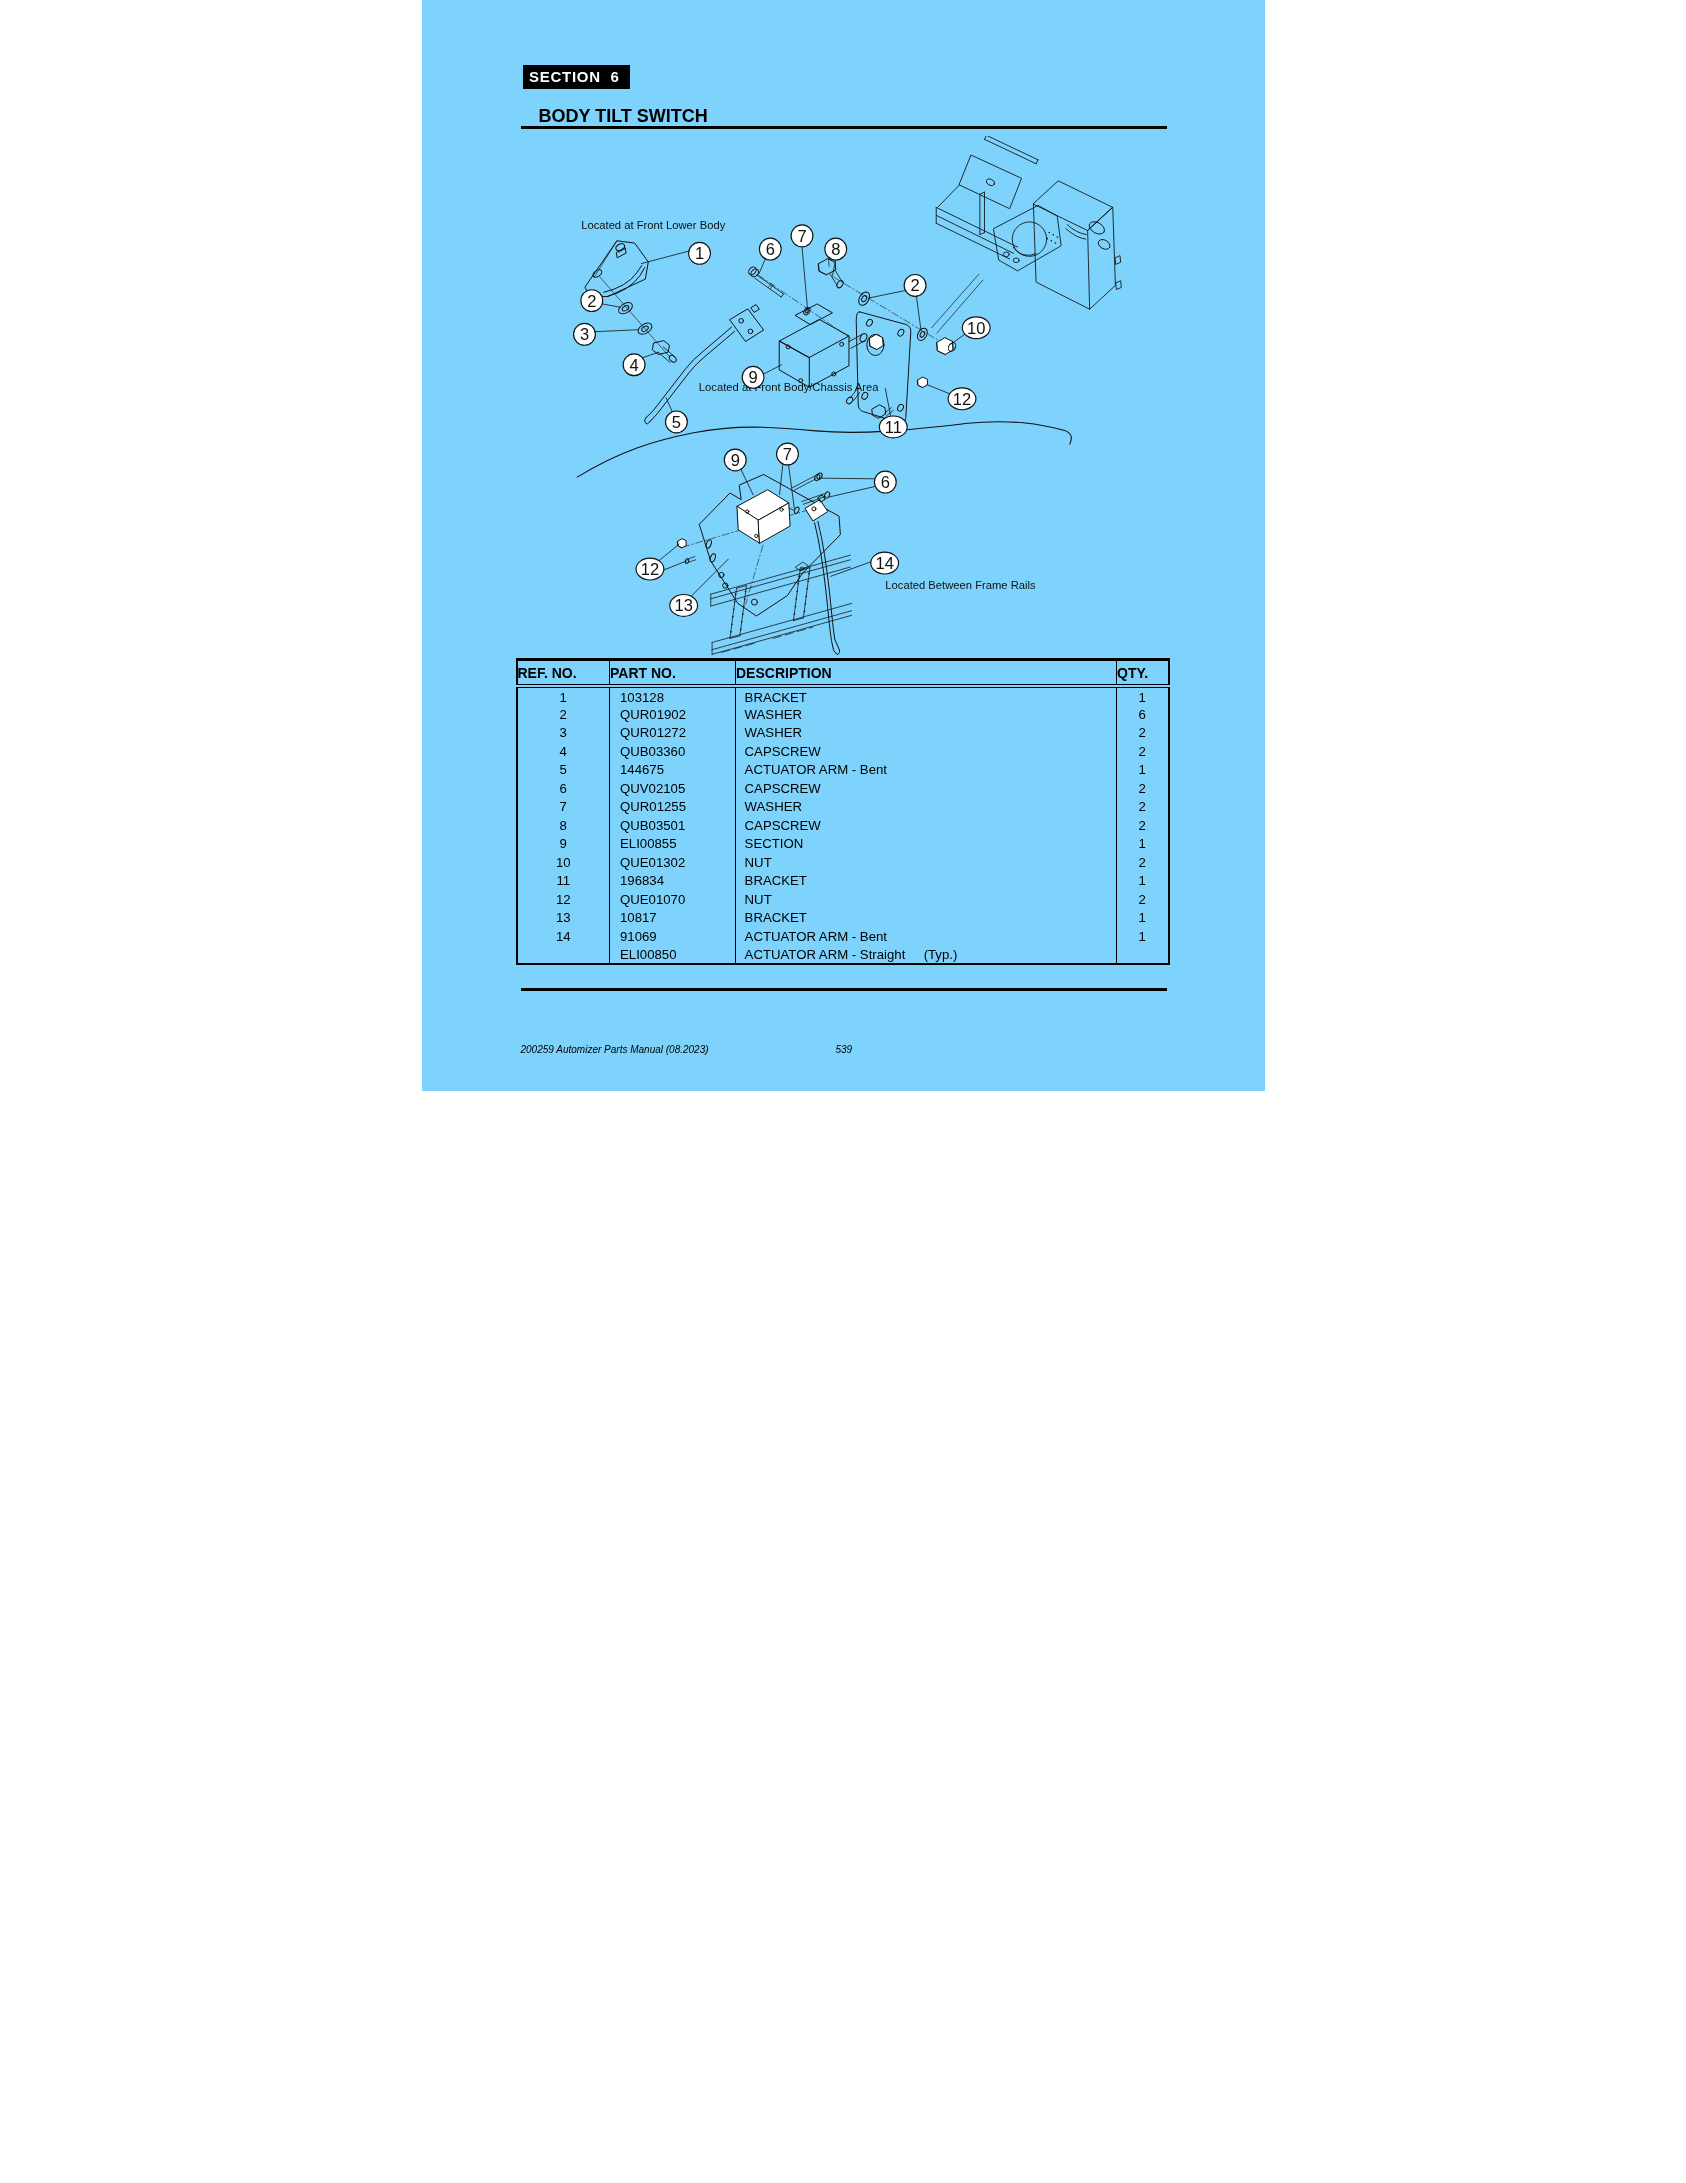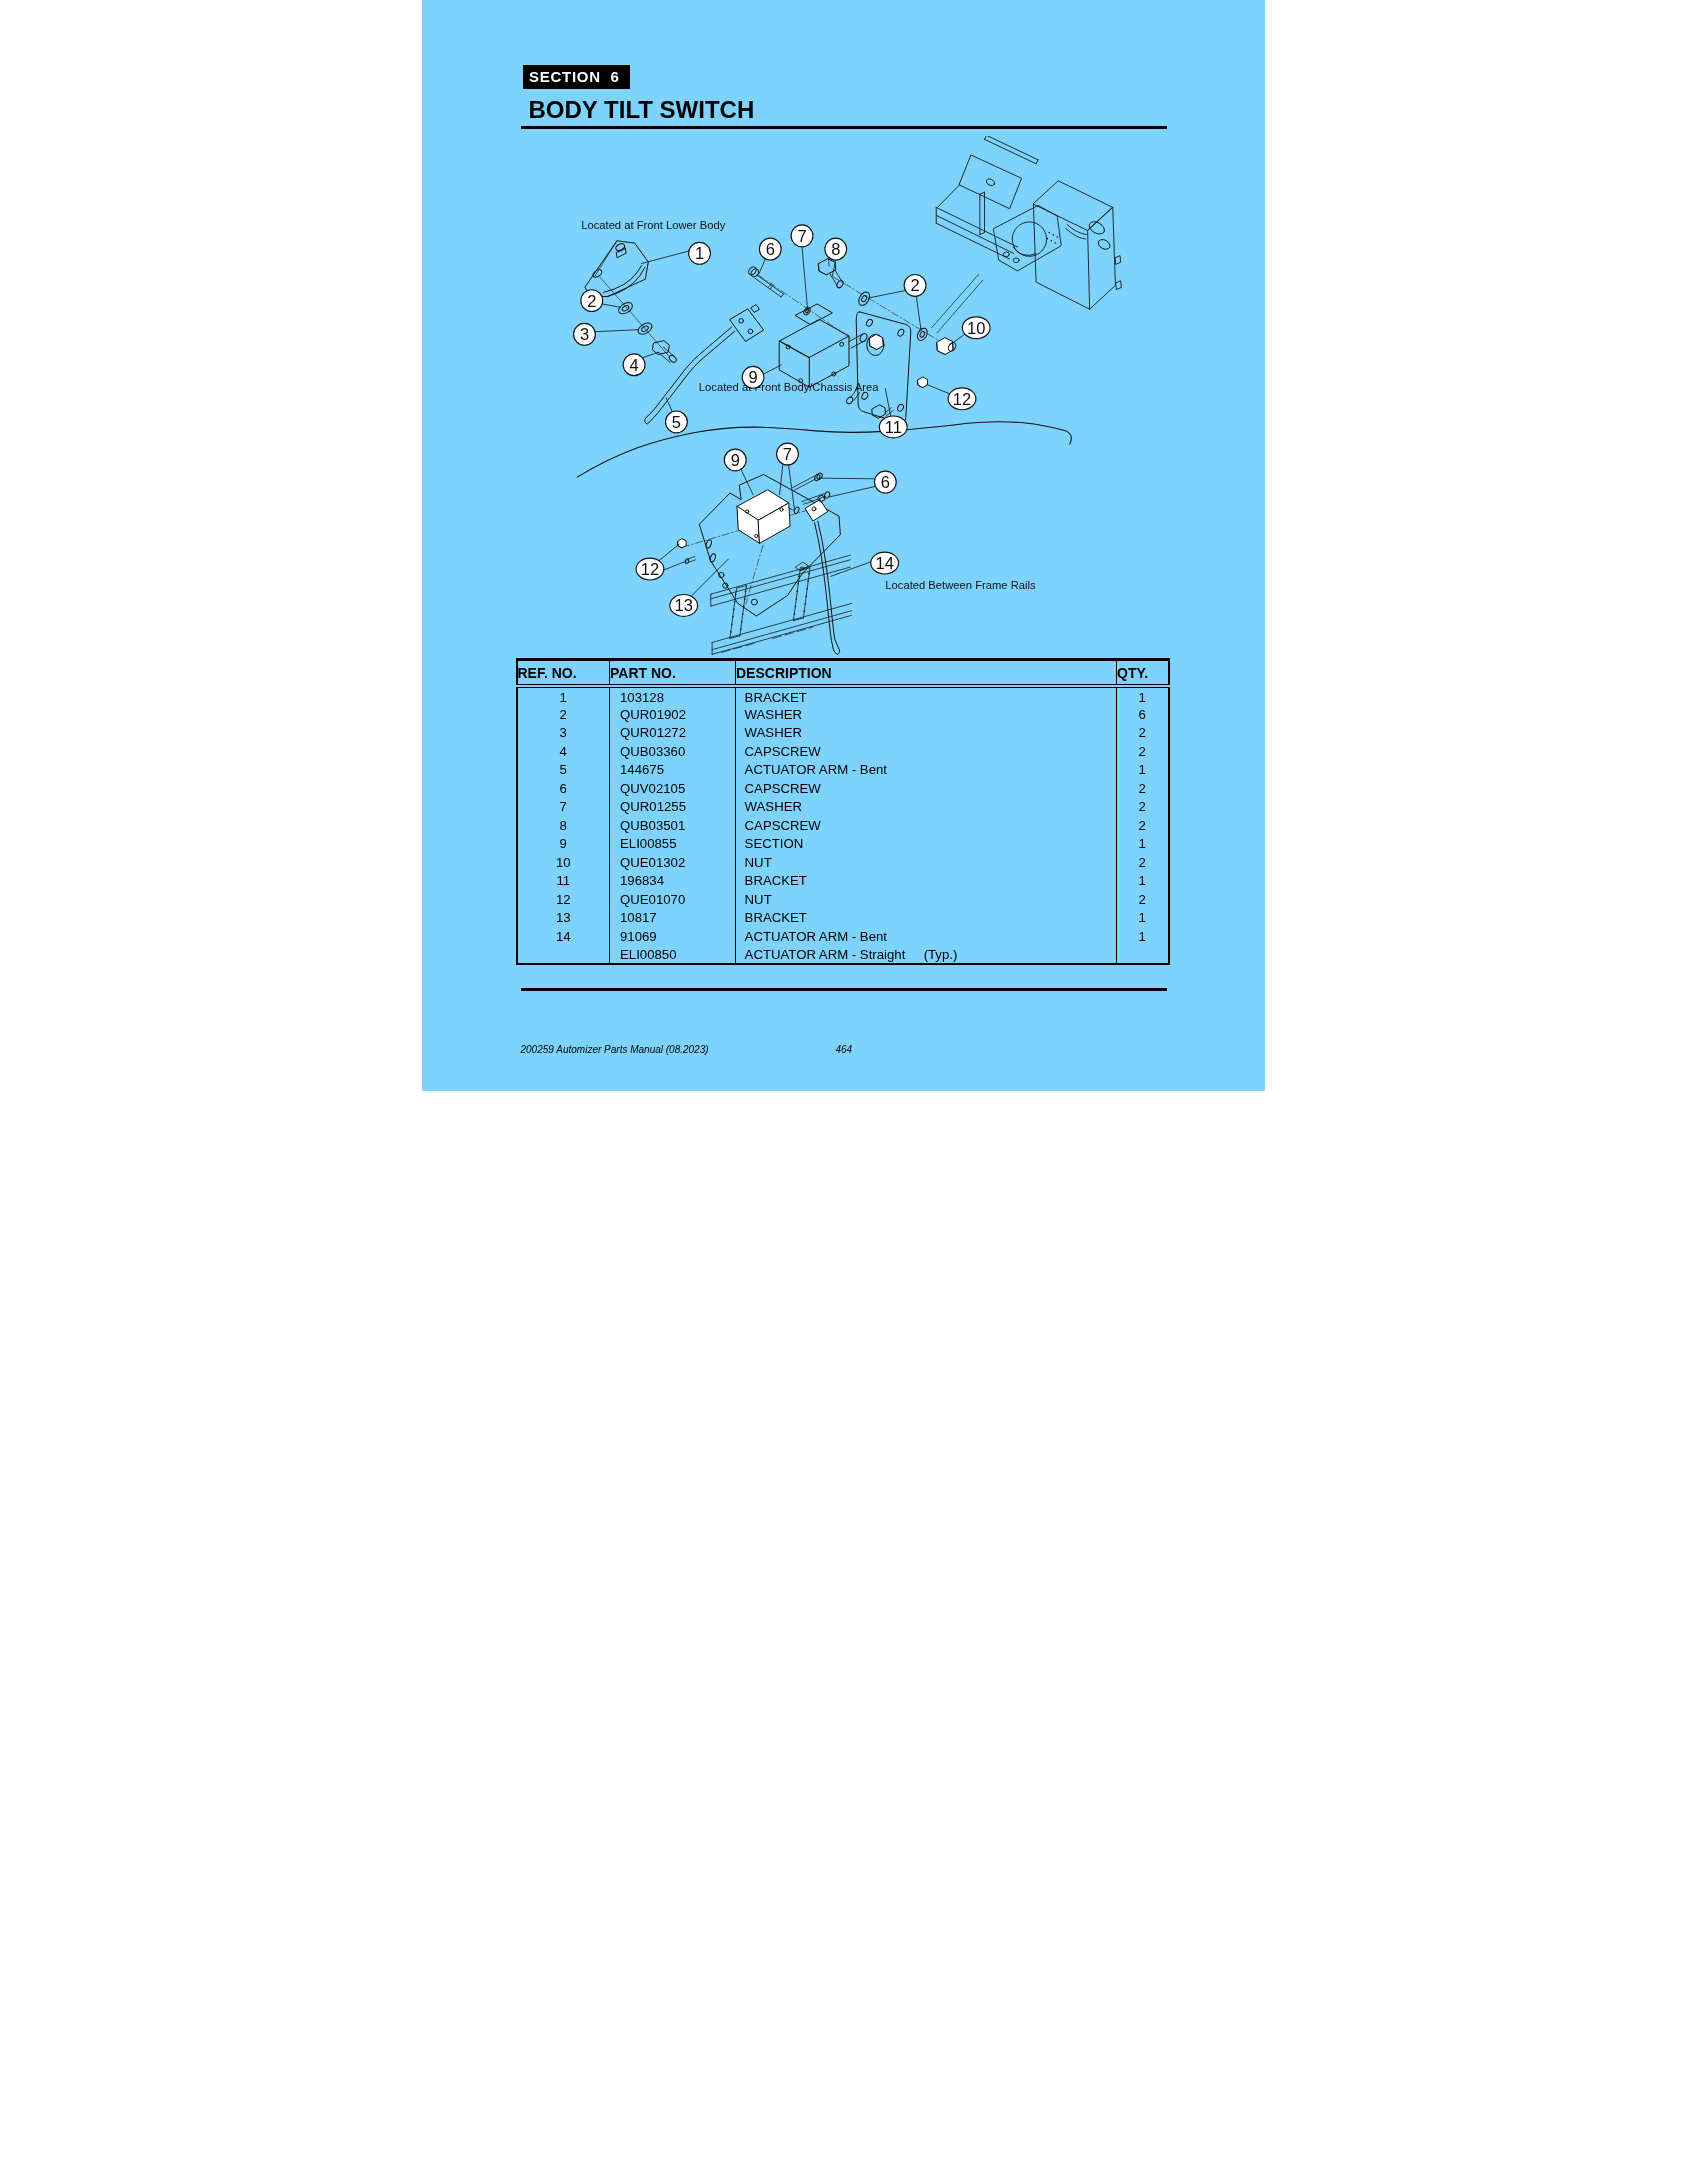--- a/index.html
+++ b/index.html
@@ -15,8 +15,8 @@
     line-height:1; padding:4px 10.6px 4.6px 6.6px; white-space:pre; letter-spacing:0.7px;
   }
   .page-title {
-    position:absolute; left:99px; top:88px; margin:8px;
-    font-size:24px; font-weight:bold; letter-spacing:0px; white-space:pre;
+    position:absolute; left:99px; top:88px; margin:18px;
+    font-size:18px; font-weight:bold; letter-spacing:0px; white-space:pre;
   }
   .rule { position:absolute; left:99px; width:646px; background:#000; }
   .top-rule { top:126px; height:2.6px; }

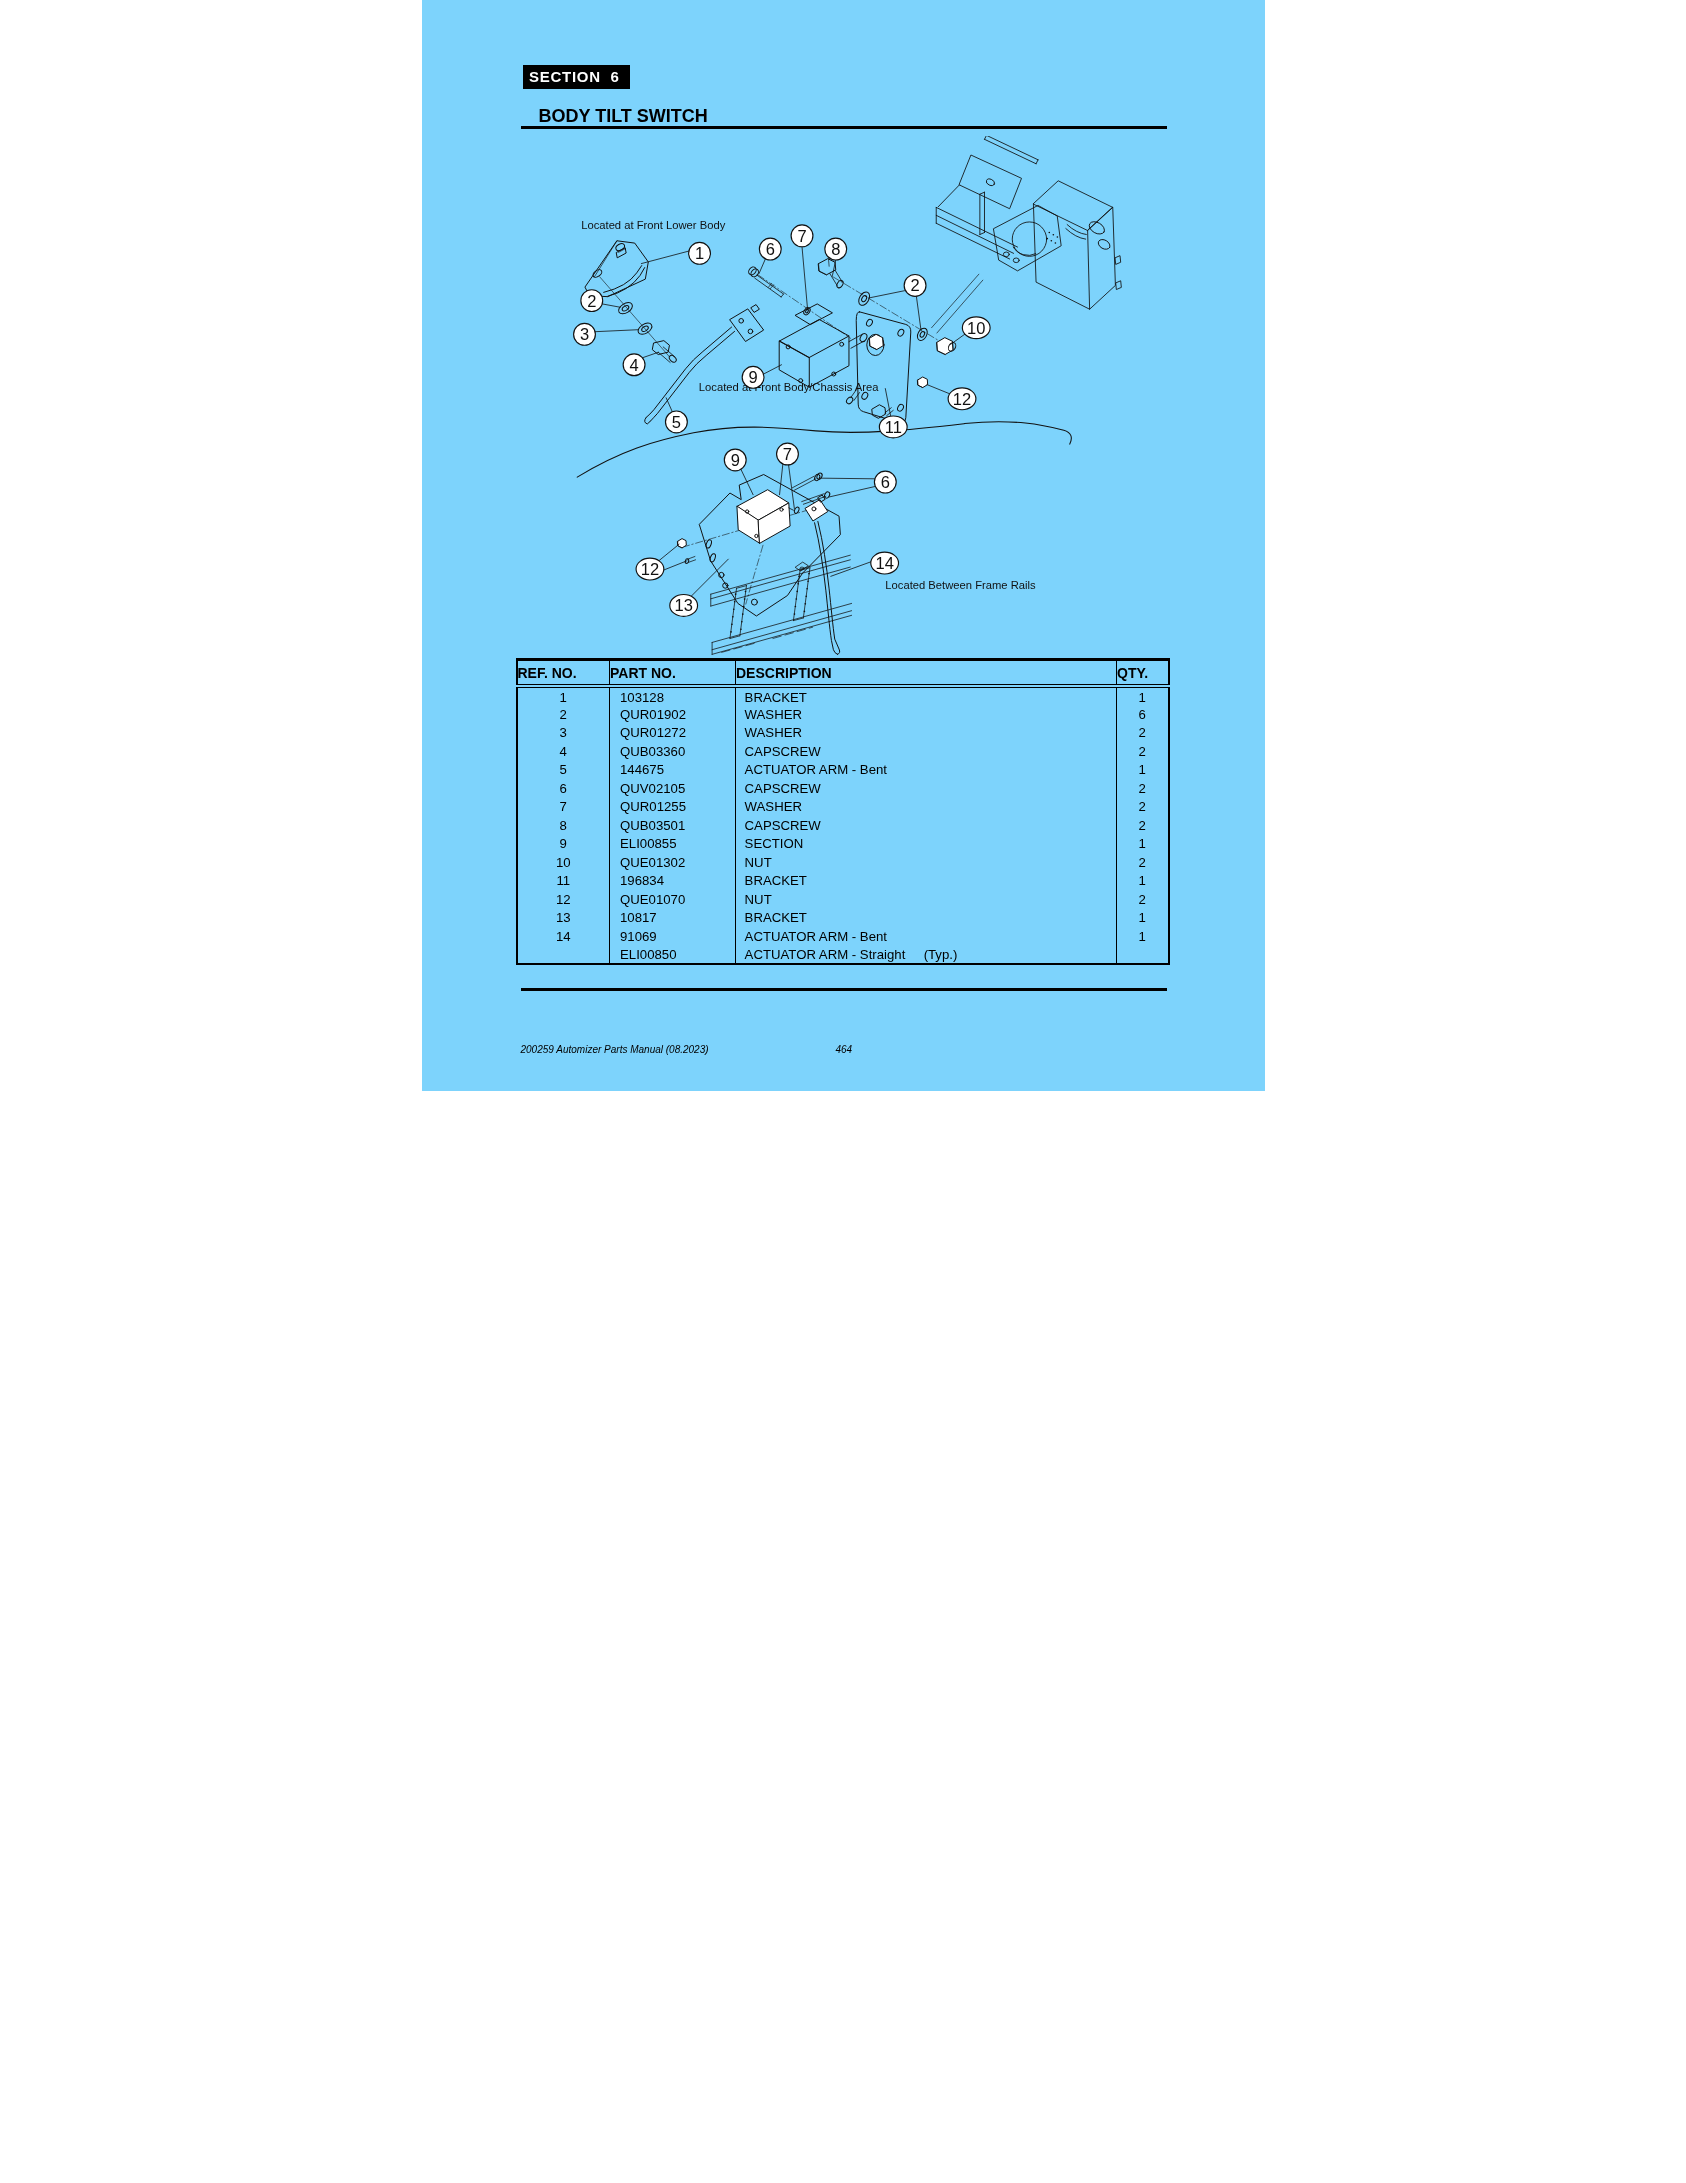--- a/index.html
+++ b/index.html
@@ -446,7 +446,7 @@
 
   <div class="footer">
     <span>200259 Automizer Parts Manual (08.2023)</span>
-    <span class="pageno">464</span>
+    <span class="pageno">539</span>
   </div>
 
 </div>

